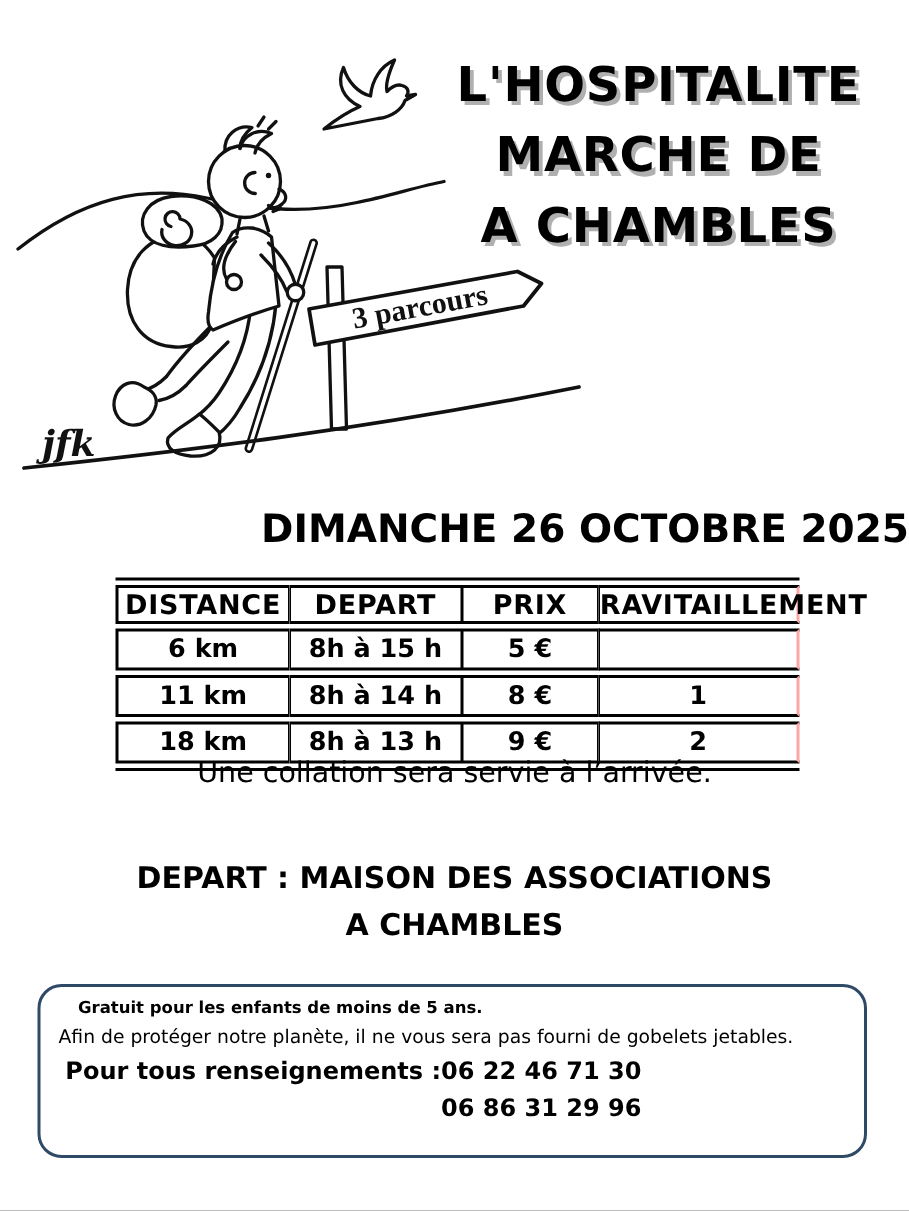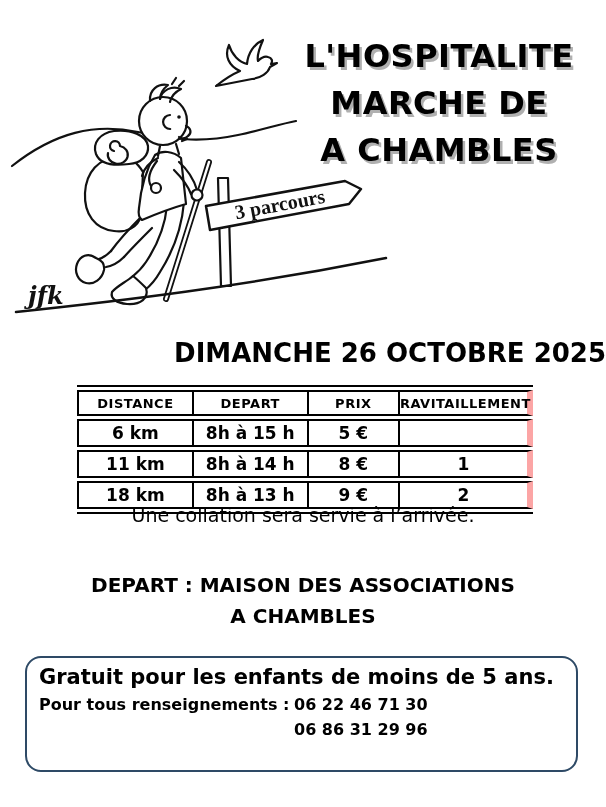--- a/index.html
+++ b/index.html
@@ -41,7 +41,7 @@
   }
   table.prices th:first-child, table.prices td:first-child { border-left:2px solid #000; }
   table.prices th:last-child,  table.prices td:last-child  { border-right:6px solid #fca5a5; }
-  table.prices th { height:22px; font-size:13px; letter-spacing:0.5px; }
+  table.prices th { height:22px; font-size:18px; letter-spacing:0.5px; }
   table.prices td { height:24px; font-size:17px;margin-top:18px; }
   col.c1{width:25.4%} col.c2{width:25.2%} col.c3{width:20%} col.c4{width:29.4%}
 

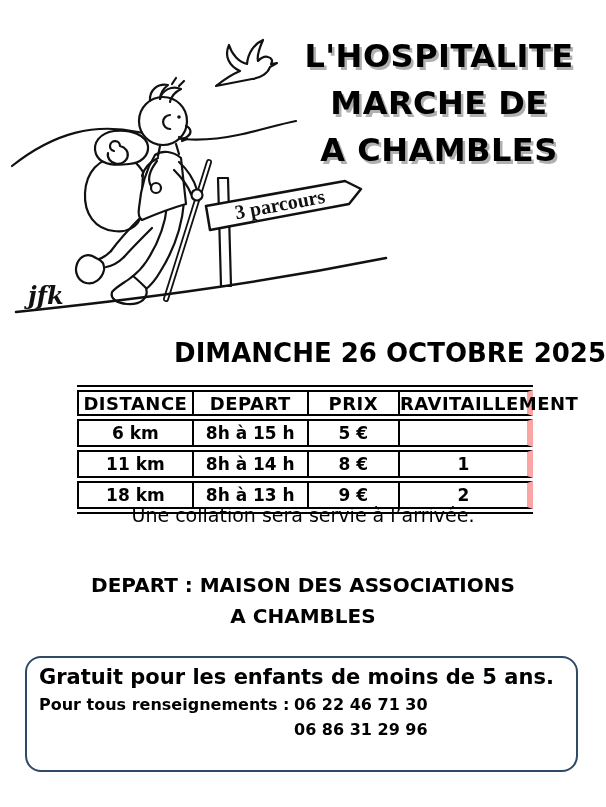--- a/index.html
+++ b/index.html
@@ -40,7 +40,7 @@
     background:#fff; padding:0;
   }
   table.prices th:first-child, table.prices td:first-child { border-left:2px solid #000; }
-  table.prices th:last-child,  table.prices td:last-child  { border-right:6px solid #fca5a5; }
+  table.prices th:last-child,  table.prices td:last-child  { border-right:2px solid #fca5a5; }
   table.prices th { height:22px; font-size:18px; letter-spacing:0.5px; }
   table.prices td { height:24px; font-size:17px;margin-top:18px; }
   col.c1{width:25.4%} col.c2{width:25.2%} col.c3{width:20%} col.c4{width:29.4%}

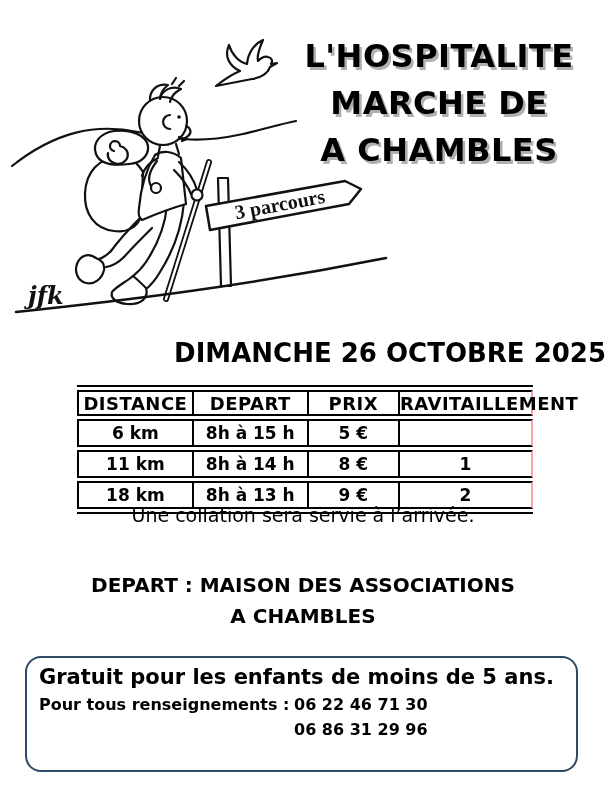--- a/index.html
+++ b/index.html
@@ -60,7 +60,7 @@
     box-sizing:border-box; border:2px solid #2e4a66; border-radius:16px;
     padding:7px 12px 0 12px;
   }
-  .info-free    { font-weight:bold; font-size:21px; }
+  .info-free    { font-weight:bold; font-size:11px;margin-left:13px; }
   .info-eco     { font-size:12.5px; margin-top:5px; white-space:nowrap; }
   .contact-row  { display:flex; font-weight:bold; font-size:16px; margin-top:6px; }
   .contact-label{ width:255px; flex-shrink:0; }

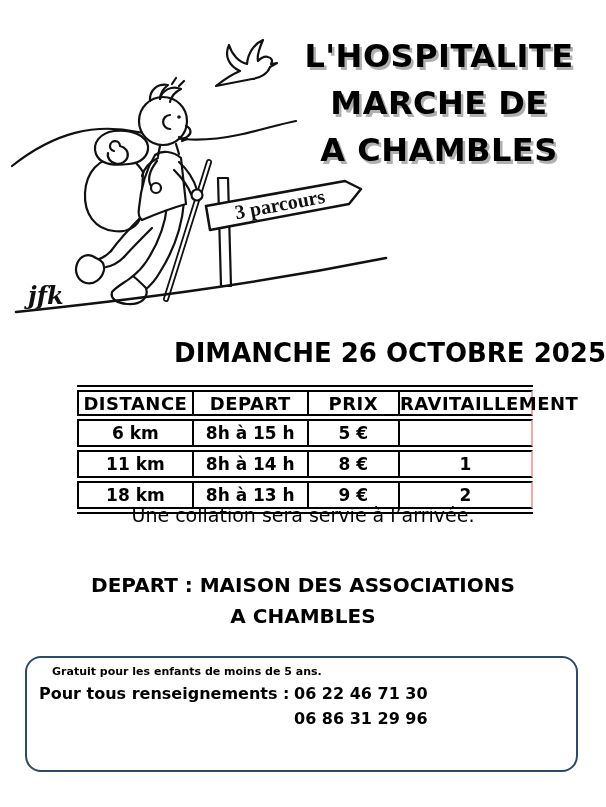--- a/index.html
+++ b/index.html
@@ -195,6 +195,7 @@
 
   <div class="info-box">
     <div class="info-free">Gratuit pour les enfants de moins de 5 ans.</div>
+    <div class="info-eco">Afin de protéger notre planète, il ne vous sera pas fourni de gobelets jetables.</div>
     <div class="contact-row">
       <div class="contact-label">Pour tous renseignements :</div>
       <div class="phone">06 22 46 71 30</div>

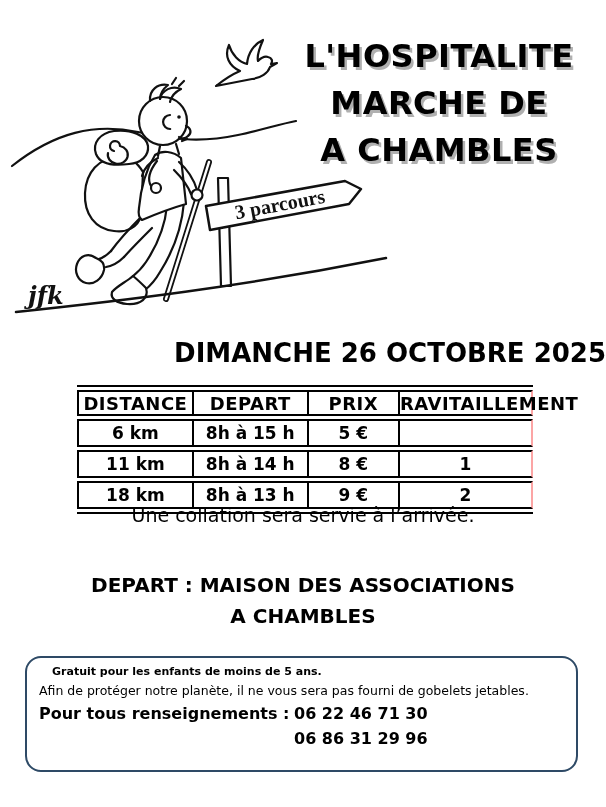--- a/index.html
+++ b/index.html
@@ -63,7 +63,7 @@
   .info-free    { font-weight:bold; font-size:11px;margin-left:13px; }
   .info-eco     { font-size:12.5px; margin-top:5px; white-space:nowrap; }
   .contact-row  { display:flex; font-weight:bold; font-size:16px; margin-top:6px; }
-  .contact-label{ width:255px; flex-shrink:0; }
+  .contact-label{ width:255px; flex-shrink:0;text-align:right; }
   .phone        { }
 </style>
 </head>

